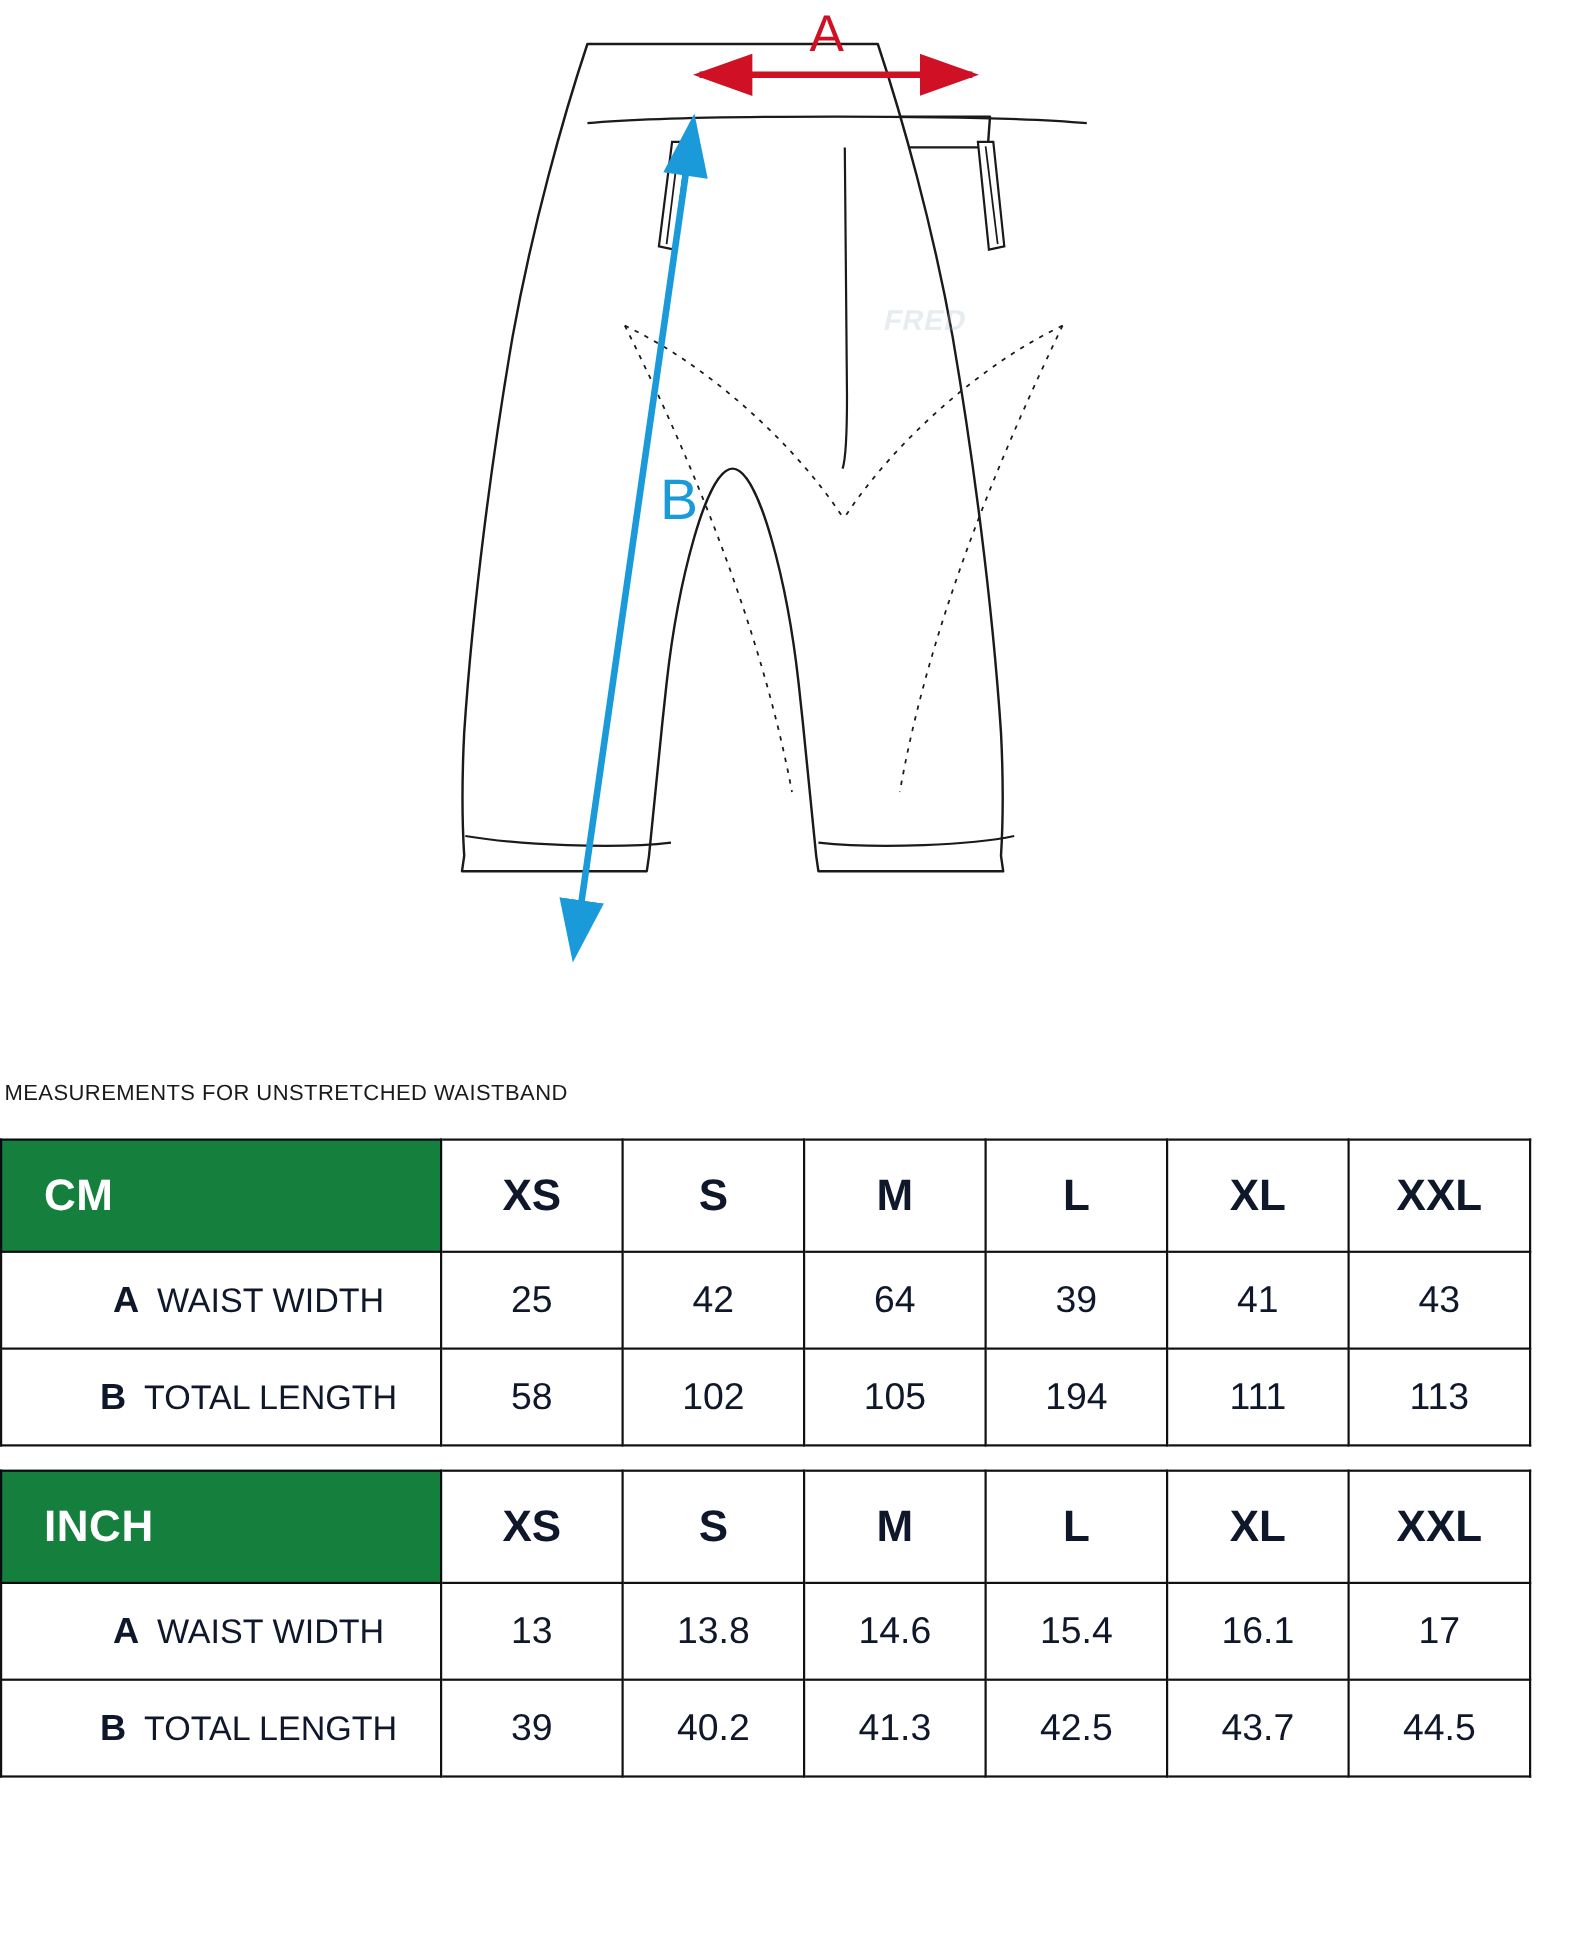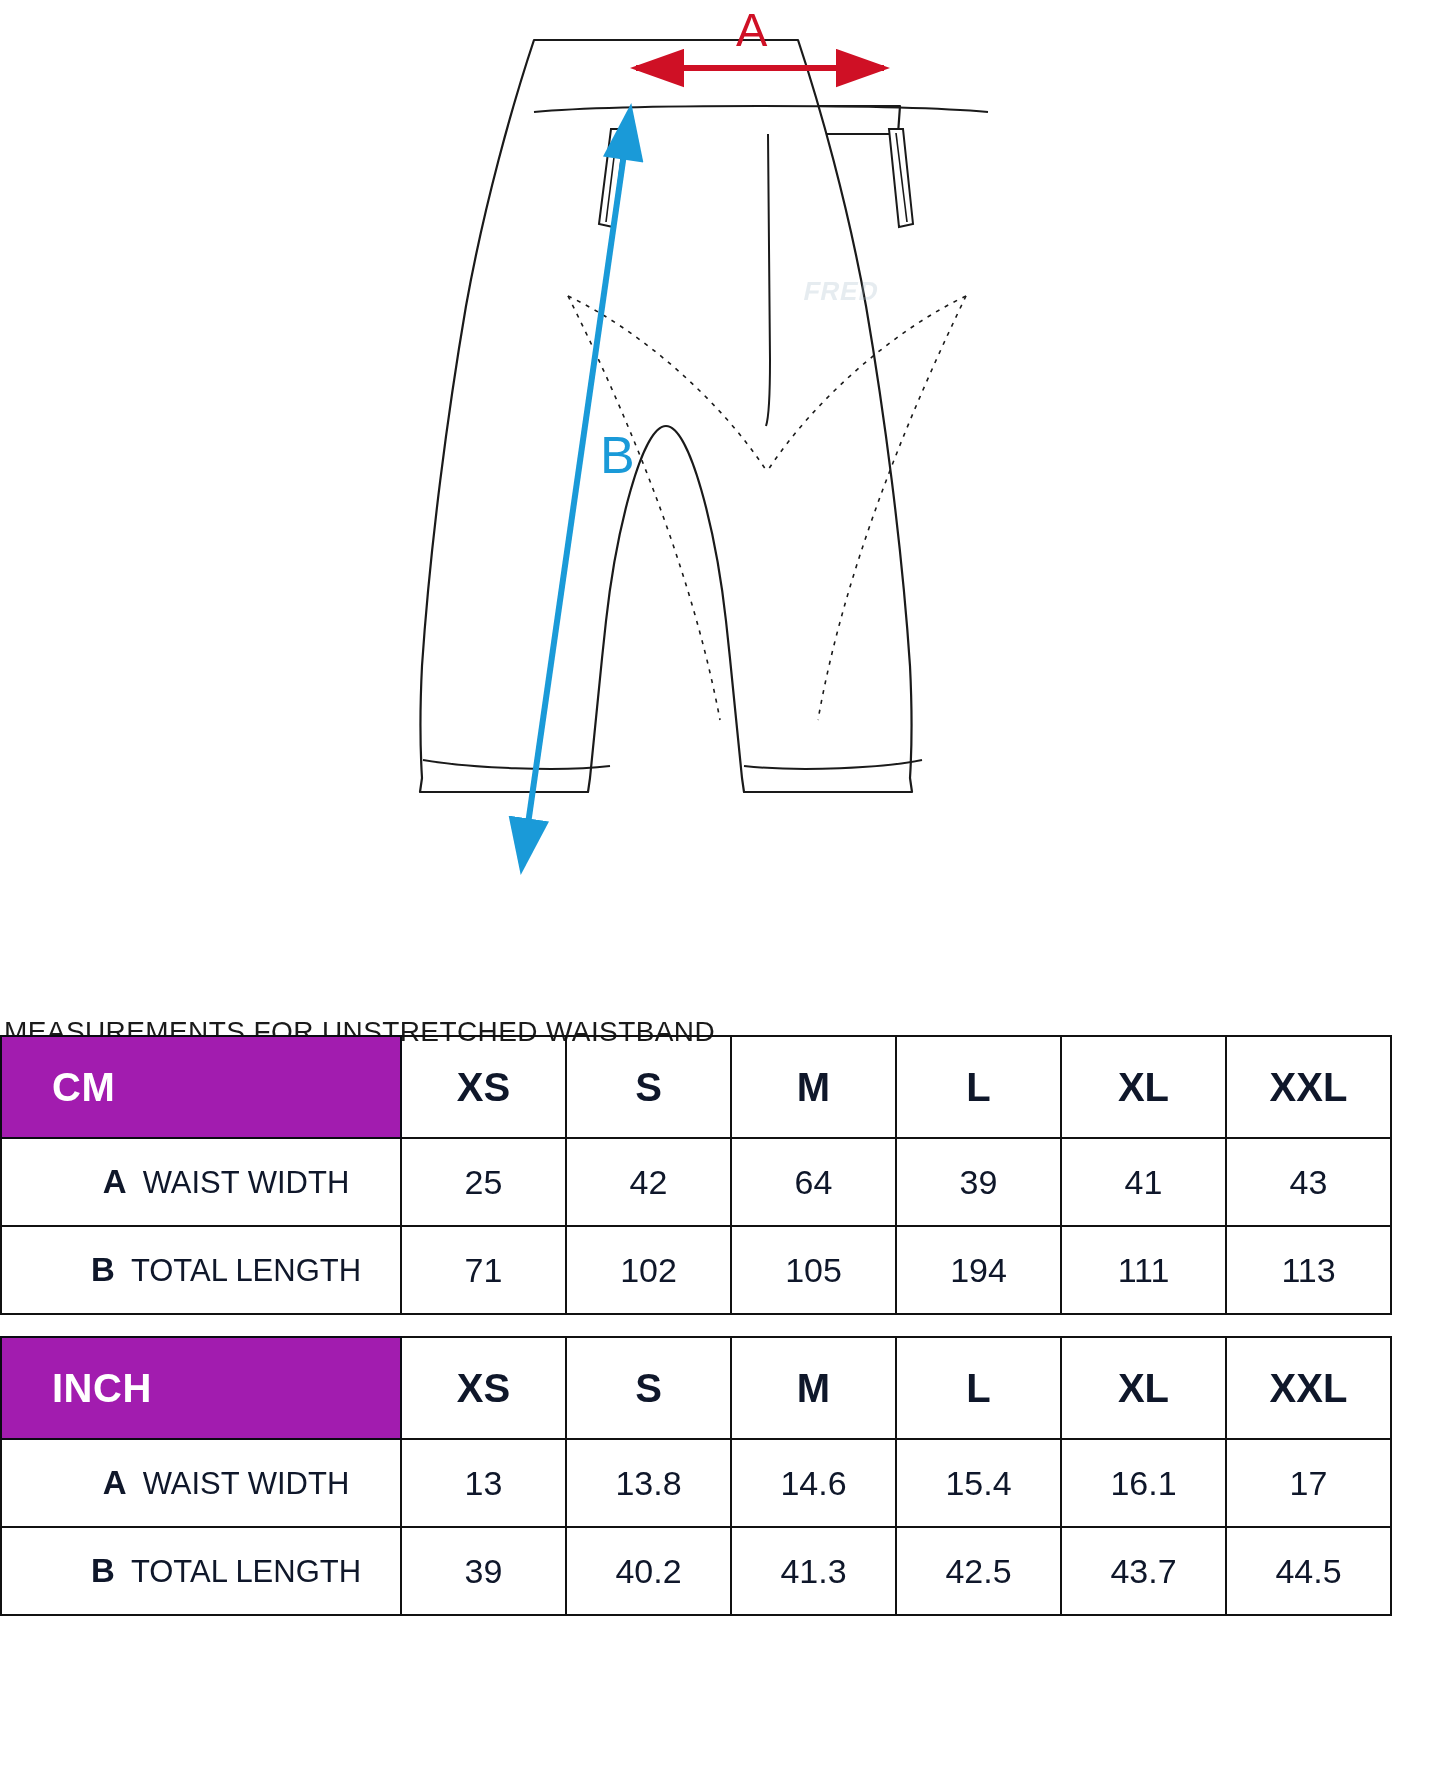--- a/index.html
+++ b/index.html
@@ -53,10 +53,9 @@
     position: absolute;
     left: 4px;
     top: 983px;
-    font-size: 28px;
+    font-size: 20px;
     letter-spacing: 0.4px;
     color: #1a1a1a;
-    margin-top: 33px;
   }
 
   

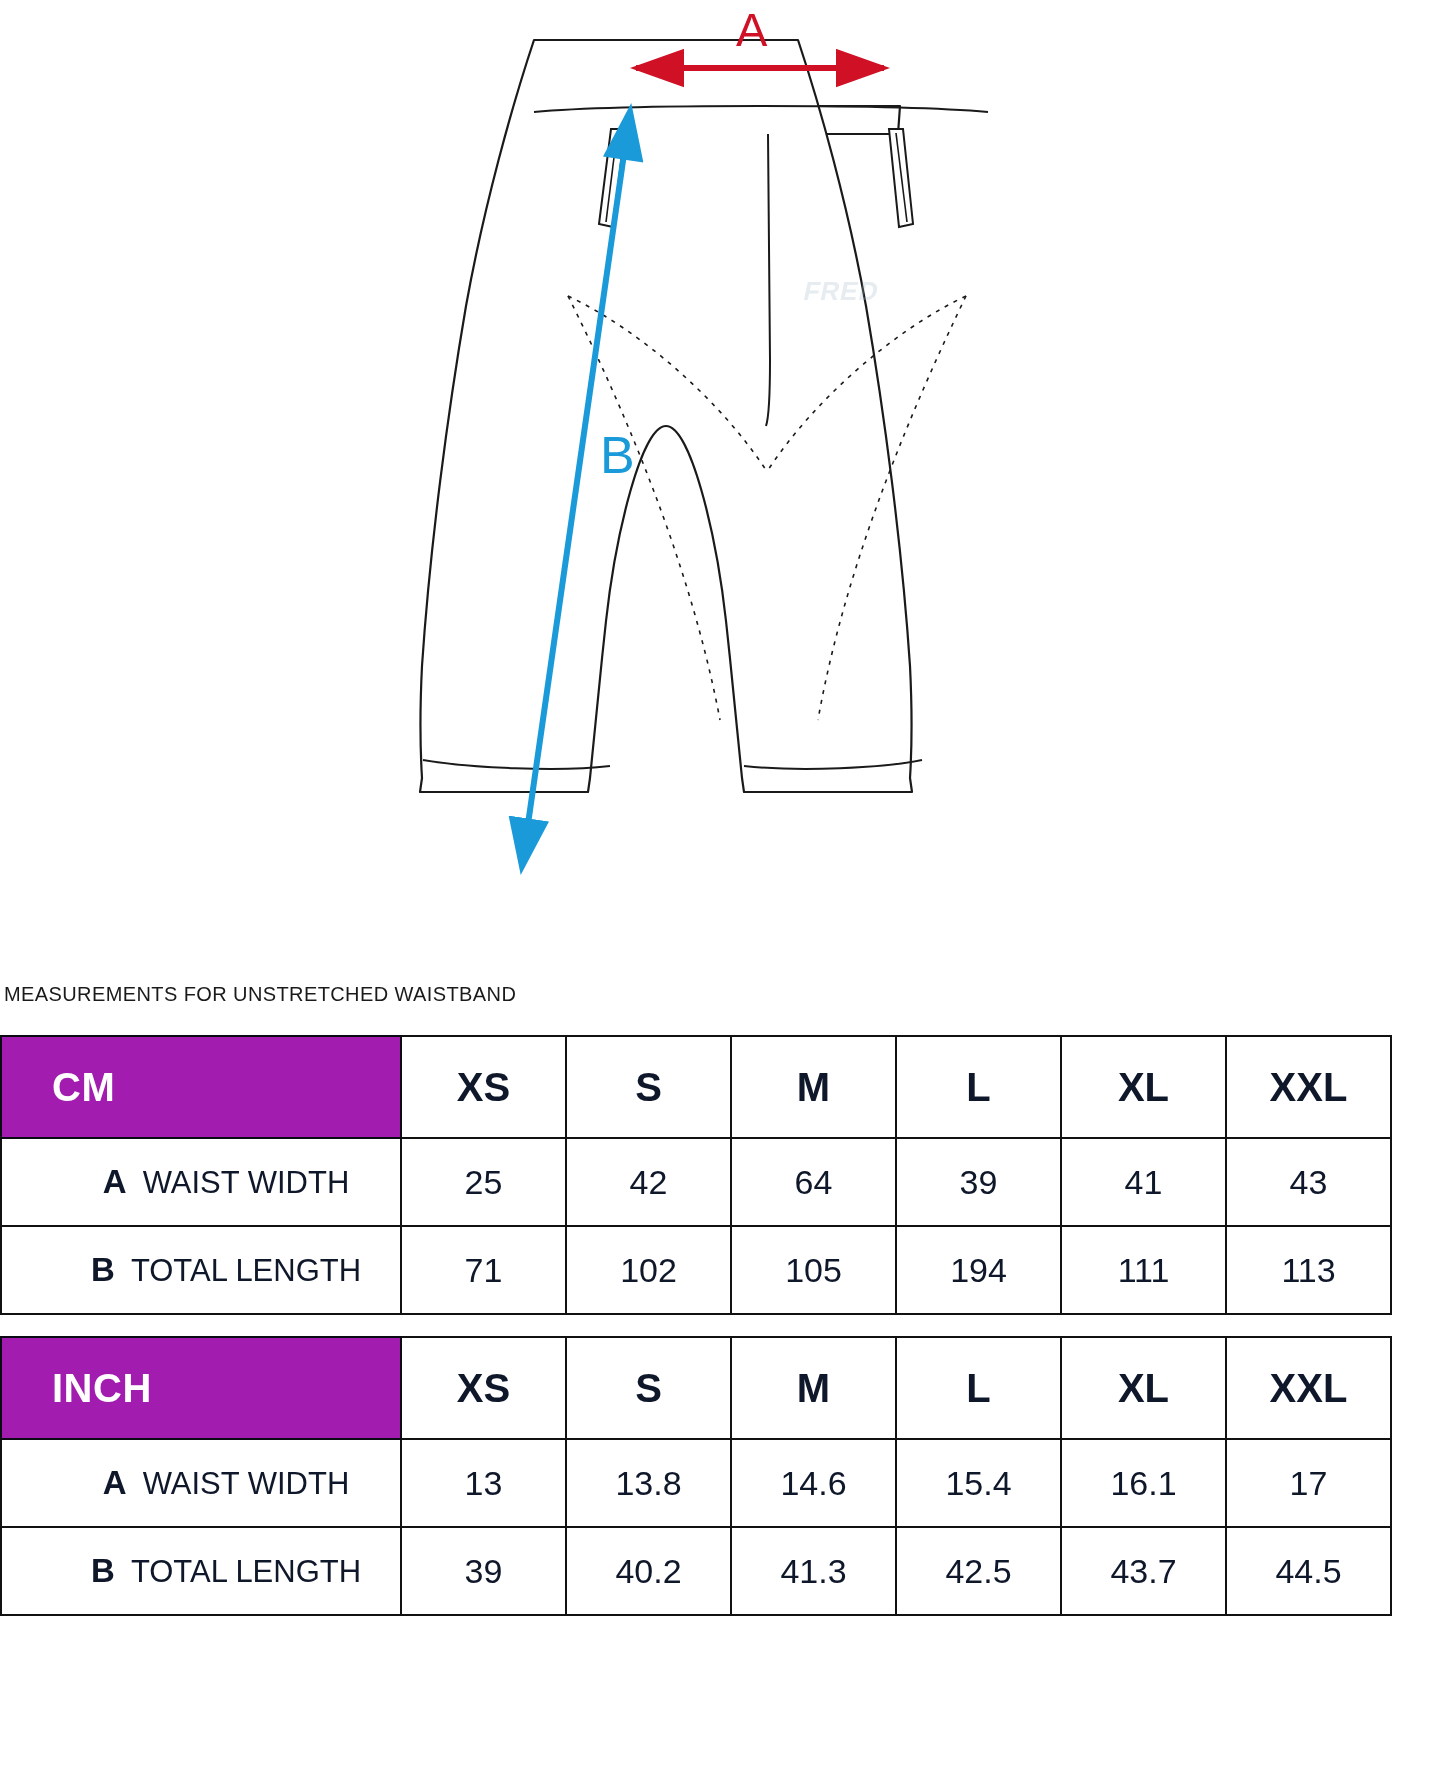--- a/index.html
+++ b/index.html
@@ -83,10 +83,10 @@
     color: #0f172a;
   }
   table.size-table .hdr-unit {
-    background: #a21caf;
+    background: #15803d;
     color: #ffffff;
     text-align: left;
-    padding-left: 50px;
+    padding-left: 38px;
     font-size: 40px;
     font-weight: bold;
     letter-spacing: 0.5px;

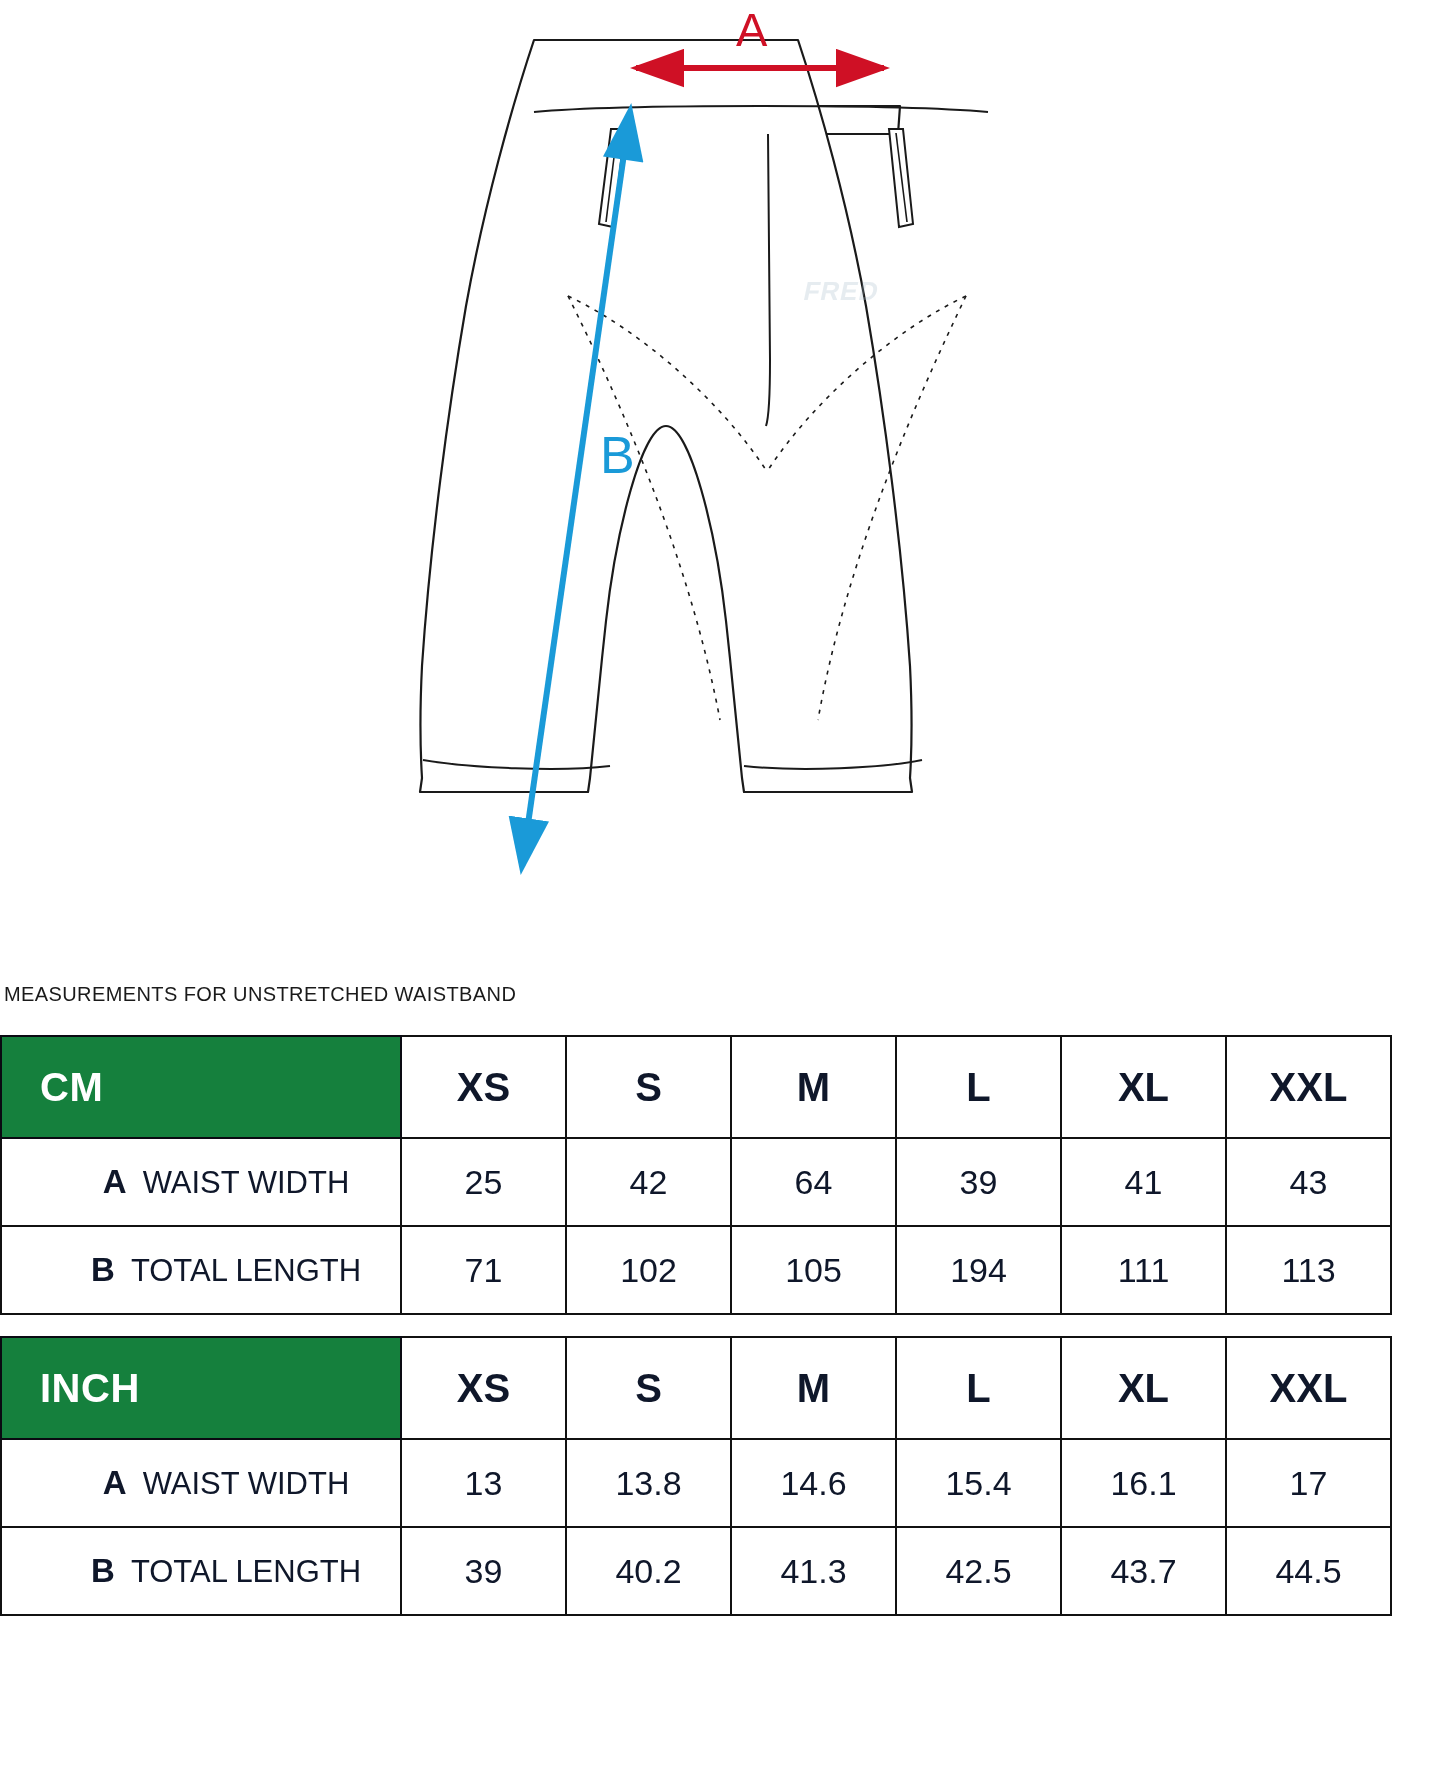--- a/index.html
+++ b/index.html
@@ -236,7 +236,7 @@
         </tr>
         <tr>
           <td class="rowlabel"><span class="letter">B</span><span>TOTAL LENGTH</span></td>
-          <td>71</td>
+          <td>58</td>
           <td>102</td>
           <td>105</td>
           <td>194</td>

